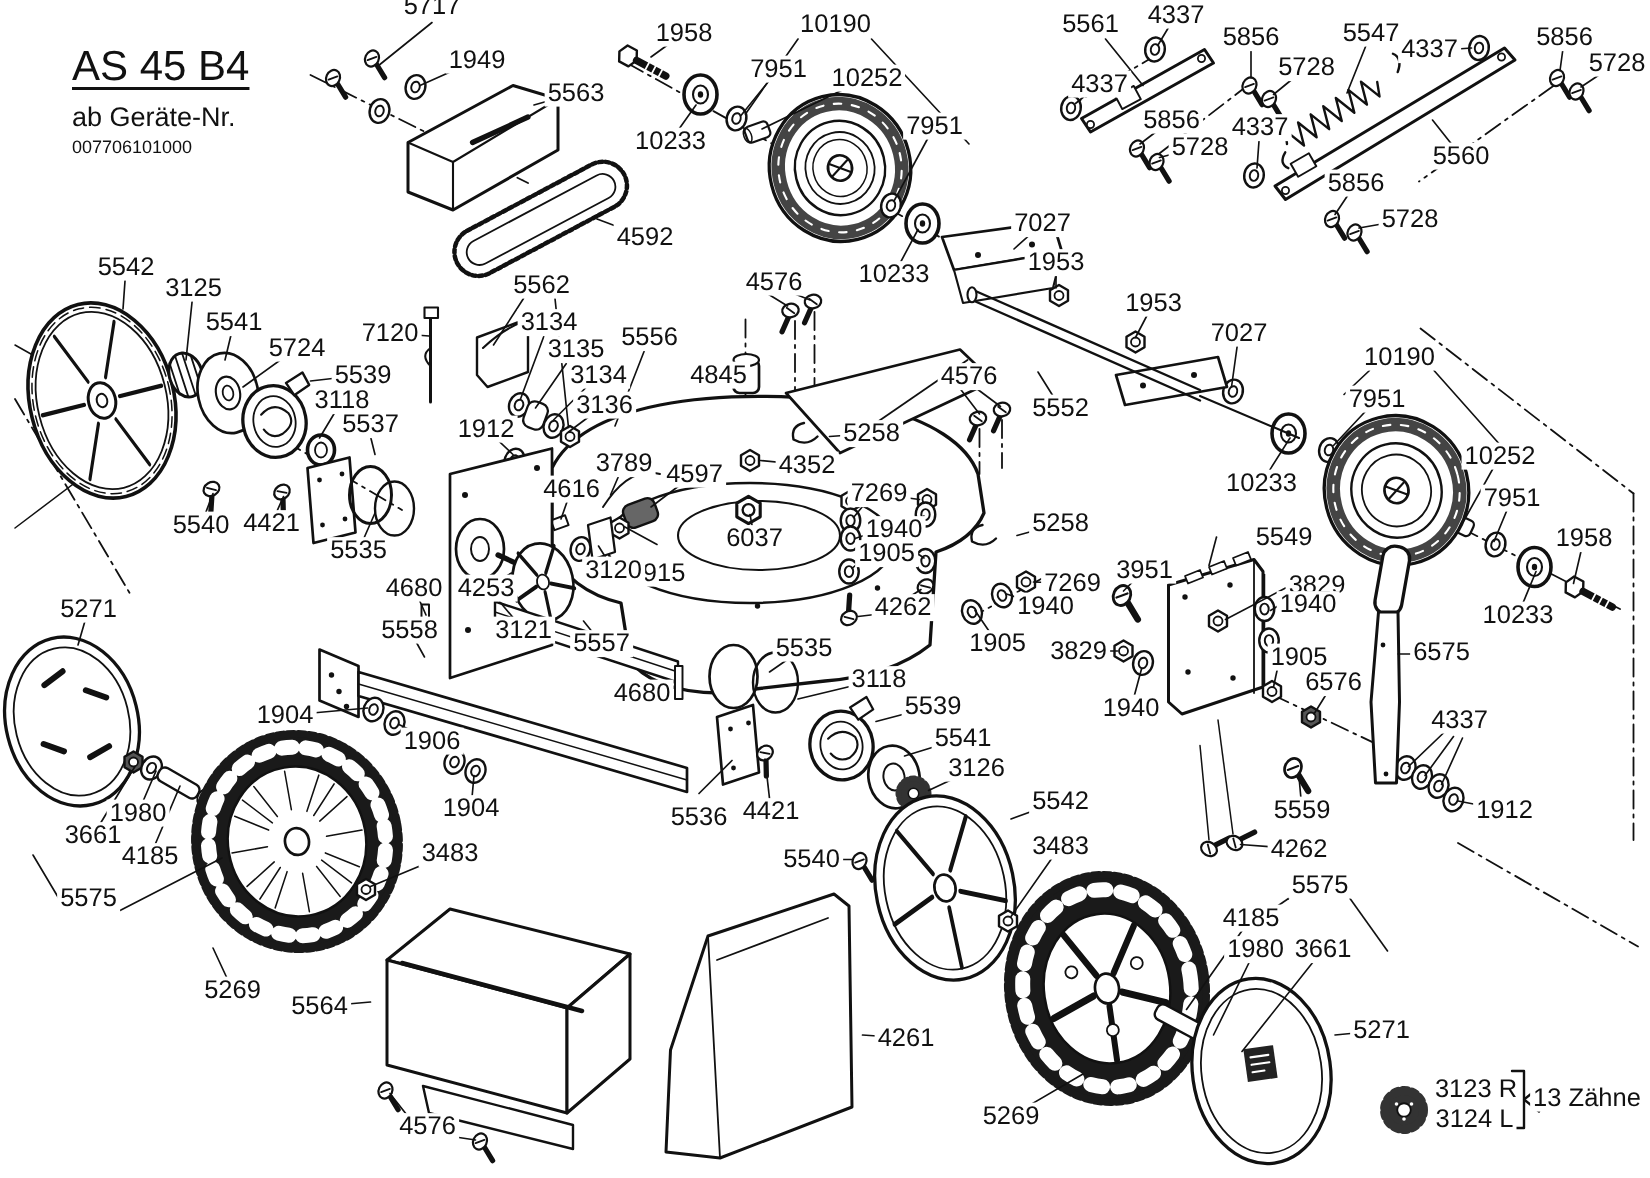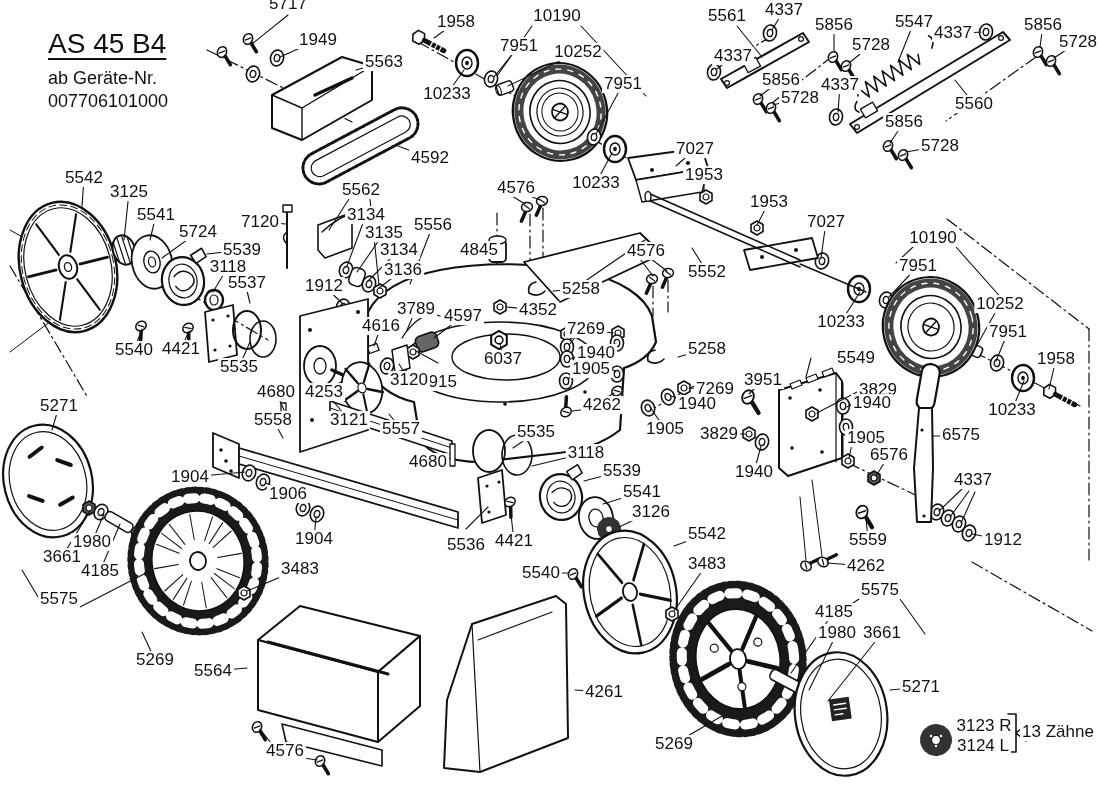--- a/index.html
+++ b/index.html
@@ -11,7 +11,7 @@
   #titleblock{position:absolute;left:48px;top:28px;}
   #titleblock .t{font-size:28px;text-decoration:underline;text-underline-offset:5px;}
   #titleblock .s{font-size:18px;margin-top:8px;}
-  #titleblock .s2{font-size:18px;margin-top:2px;}
+  #titleblock .s2{font-size:12px;margin-top:2px;}
   svg *{stroke-linecap:round;stroke-linejoin:round;}
 </style>
 </head>

